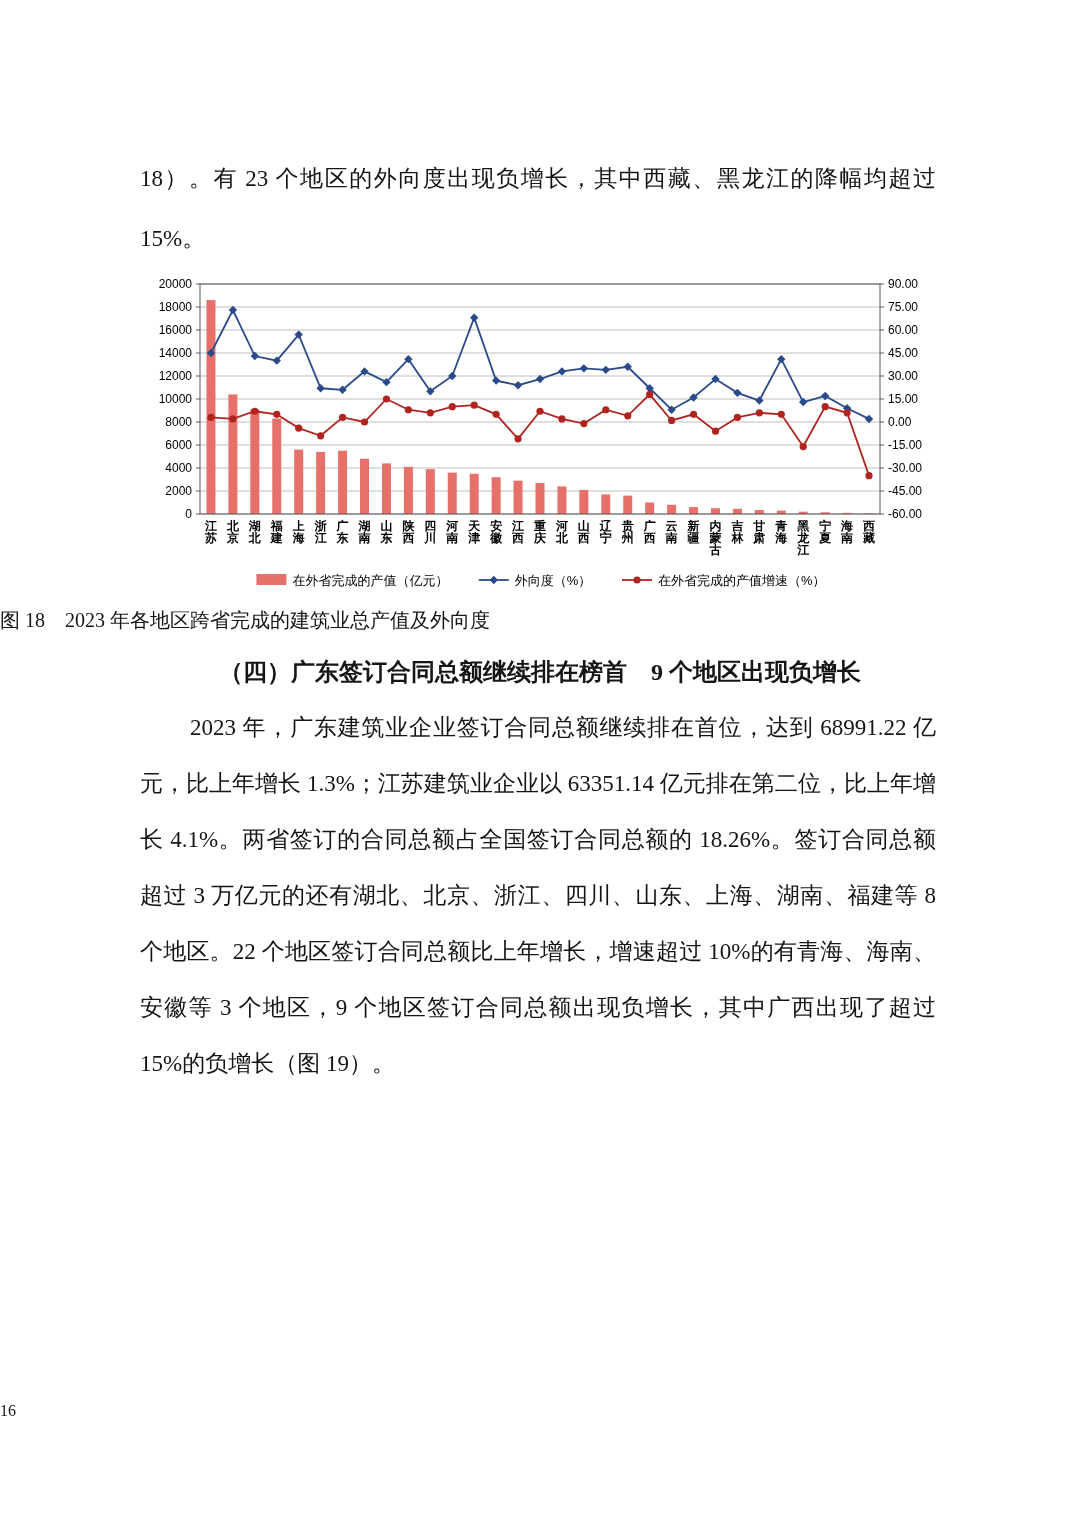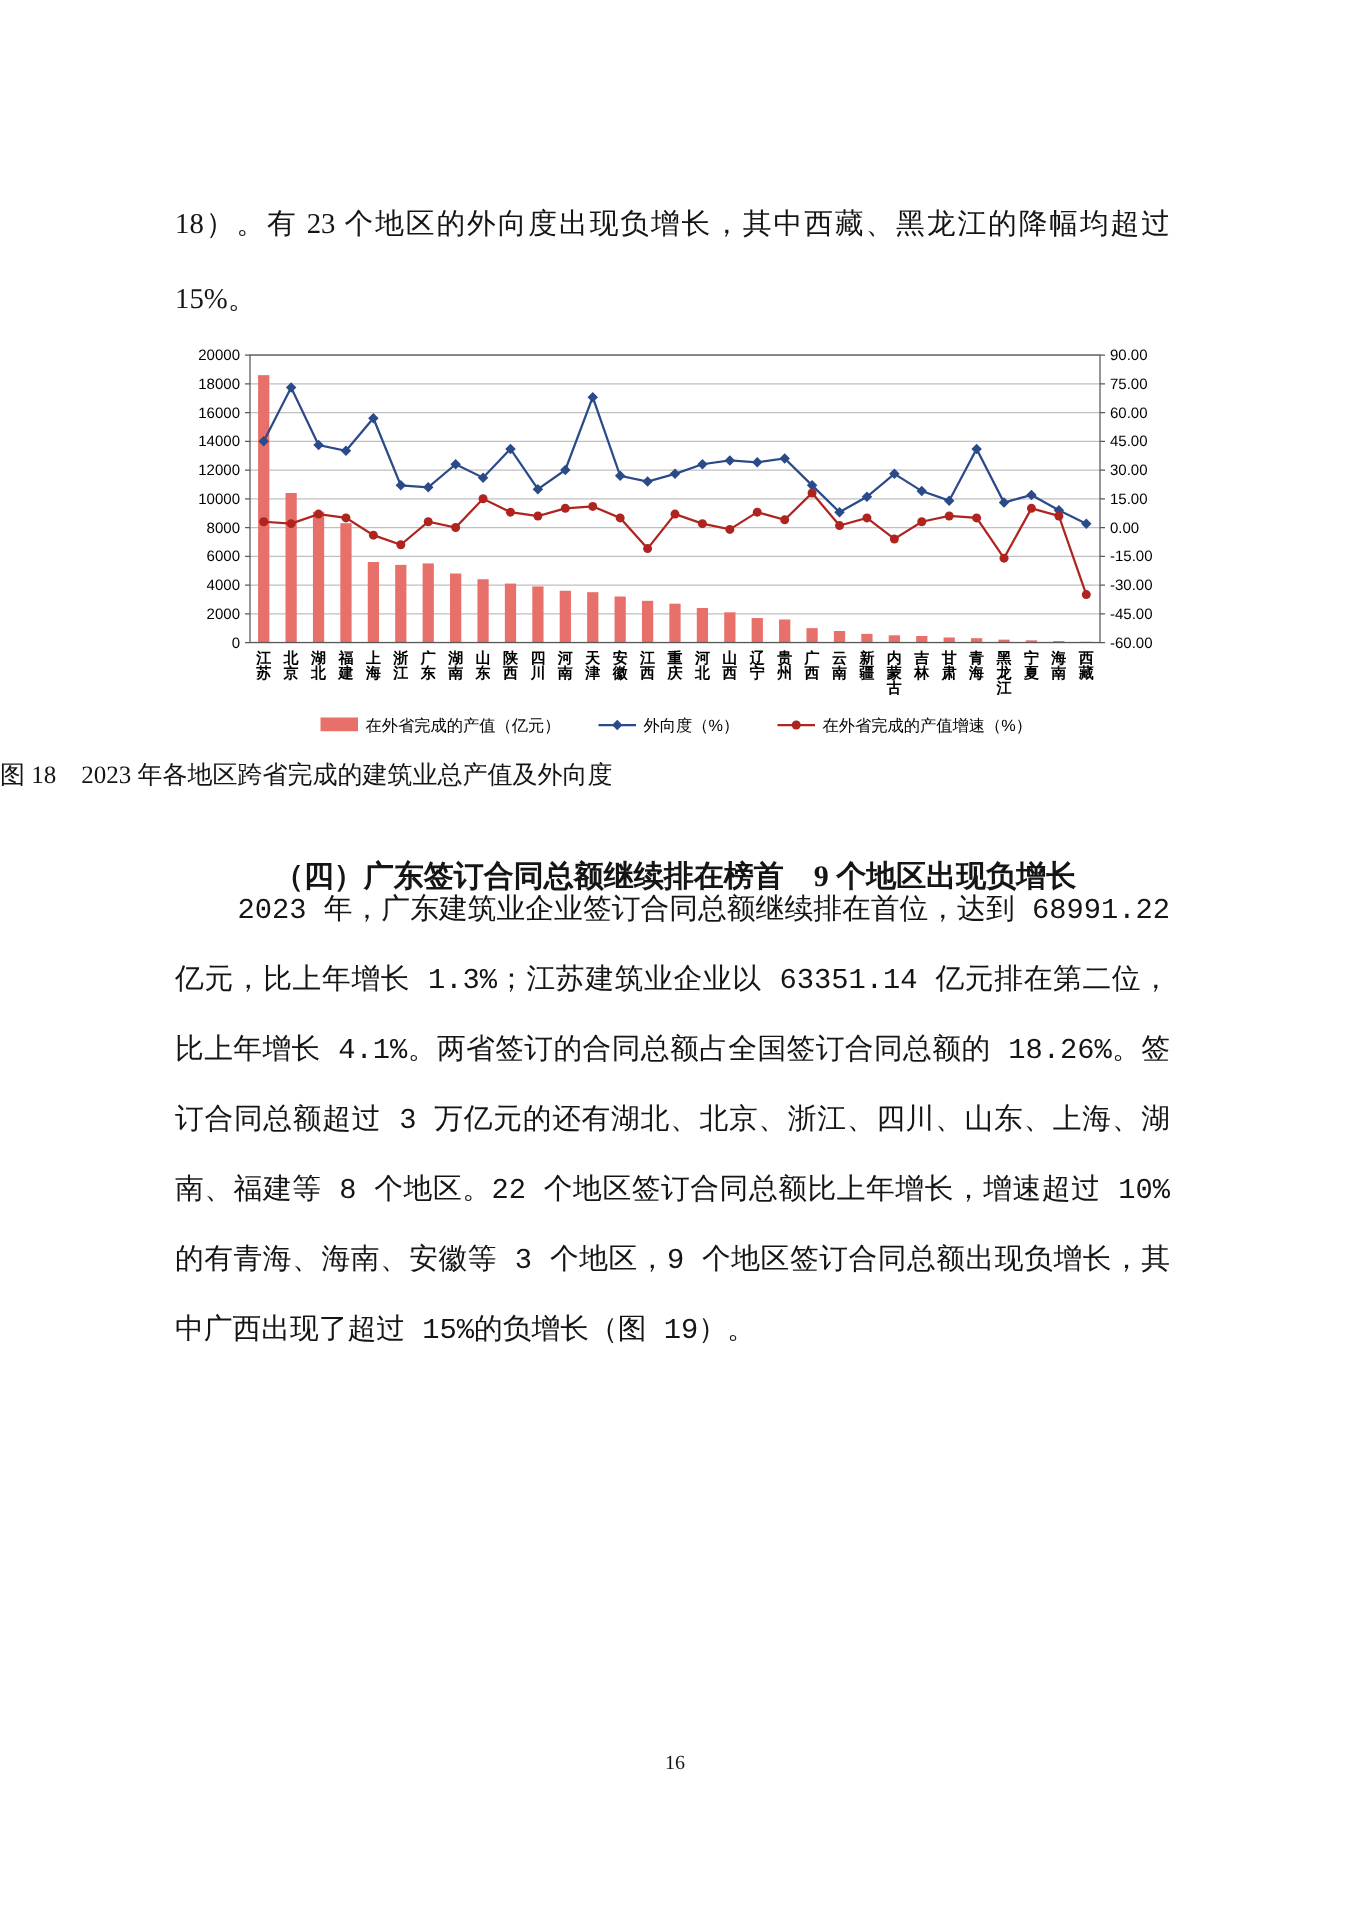--- a/index.html
+++ b/index.html
@@ -12,7 +12,7 @@
   .chart-wrap{position:absolute;left:128px;top:262px;width:840px;height:325px;}
   .caption{position:absolute;left:0;top:592px;width:100%;text-align:left;
            font-size:20px;line-height:32px;}
-  .heading{position:absolute;left:0;top:670px;width:100%;text-align:center;
+  .heading{position:absolute;left:0;top:640px;width:100%;text-align:center;
            font-size:24px;font-weight:bold;line-height:40px;}
   .pagenum{position:absolute;left:0;top:1390px;width:100%;text-align:center;font-size:16px;}
   svg text{font-family:"Liberation Sans","DejaVu Sans",sans-serif;}

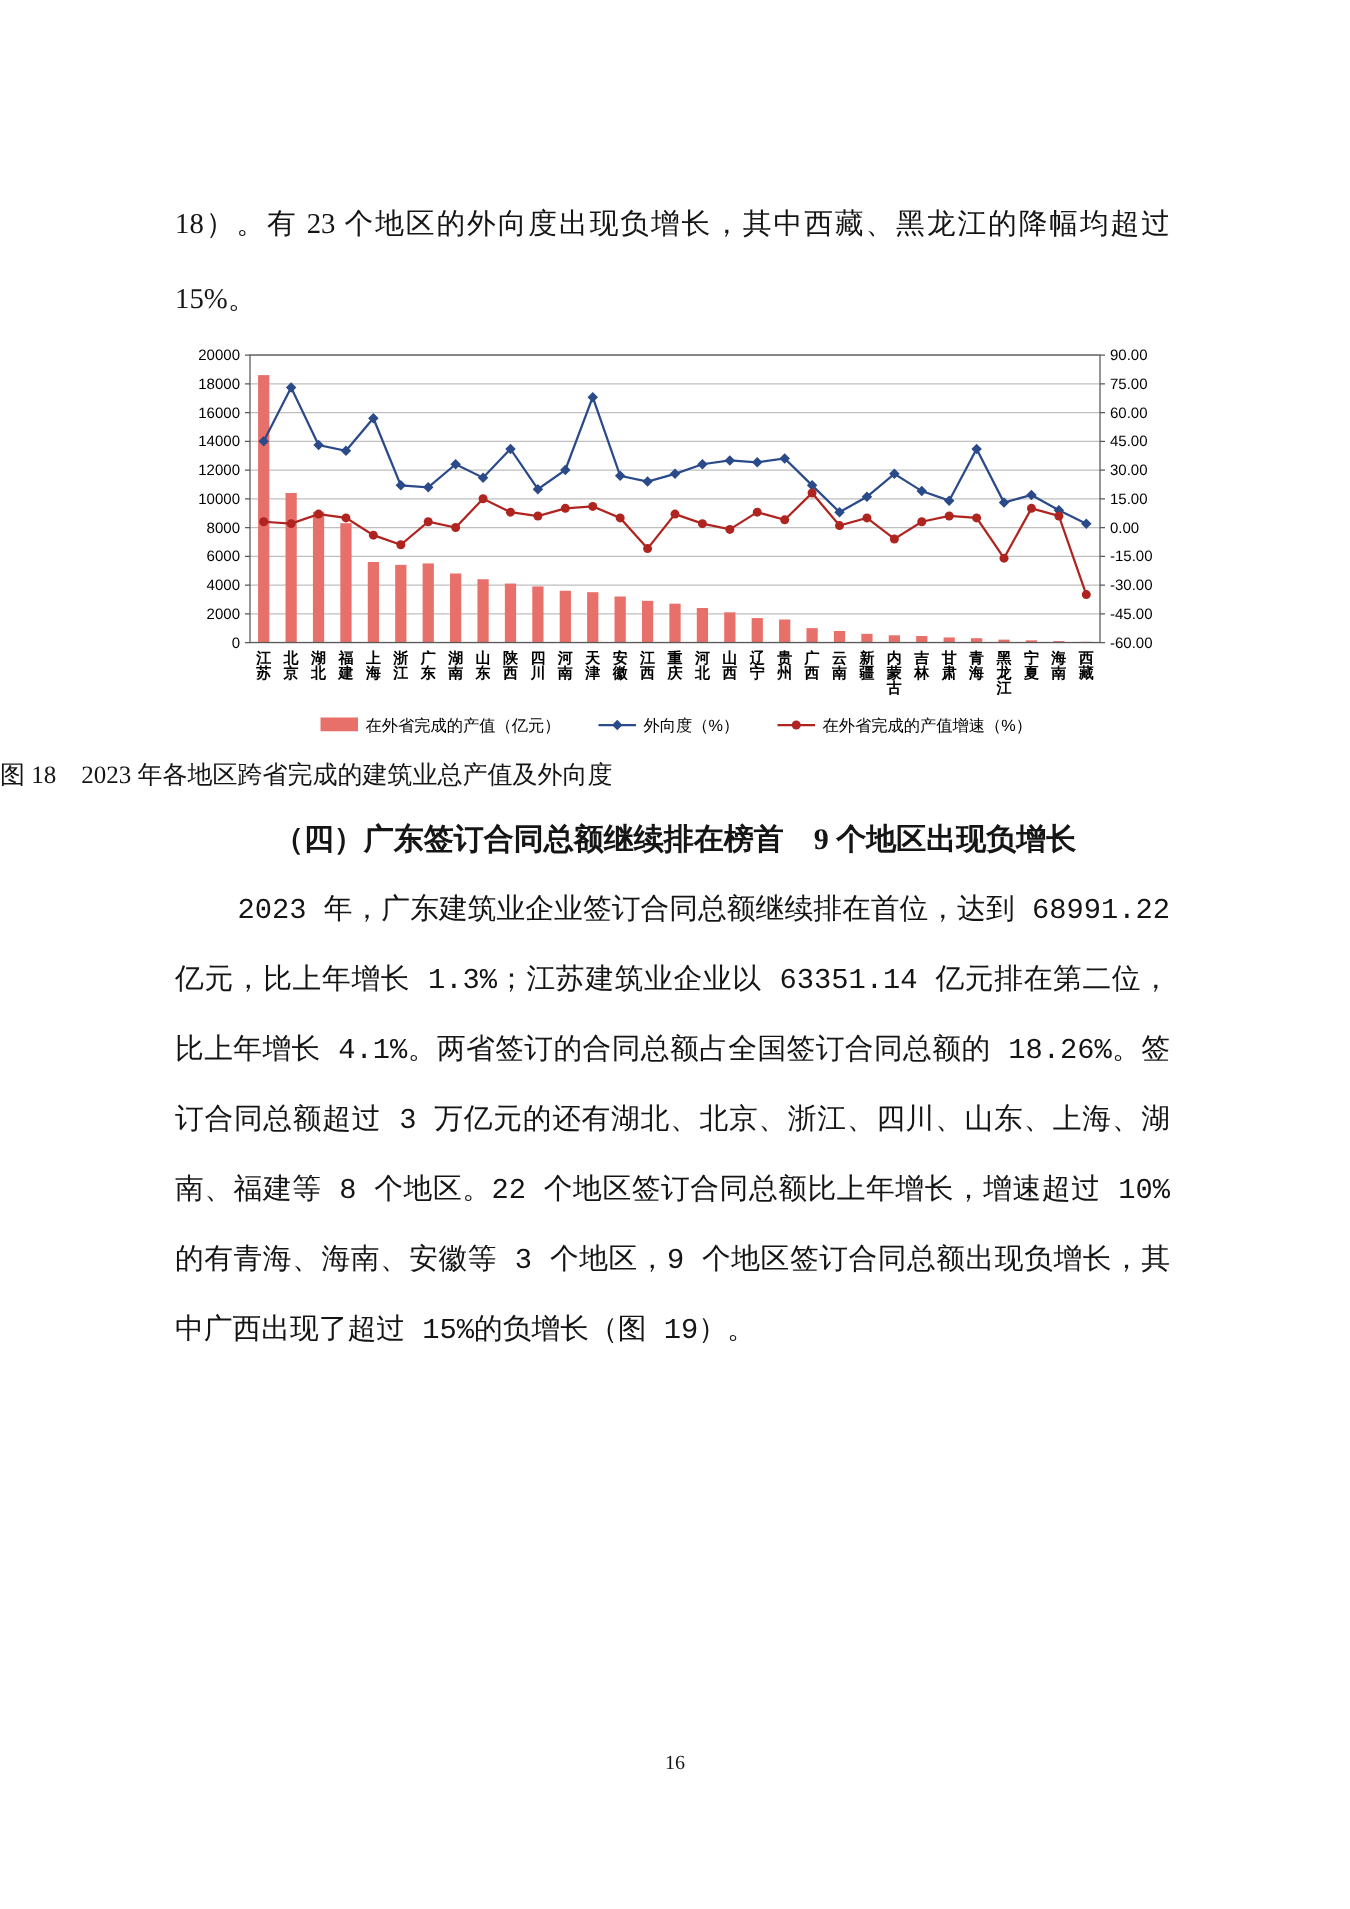--- a/index.html
+++ b/index.html
@@ -8,7 +8,7 @@
   .para{position:absolute;left:140px;width:796px;font-size:23px;line-height:60px;
         text-align:justify;}
   #top-para{top:137px;}
-  #body-para{top:688px;line-height:56px;text-indent:50px;font-family:Liberation Mono, monospace;}
+  #body-para{top:688px;line-height:56px;text-indent:50px;}
   .chart-wrap{position:absolute;left:128px;top:262px;width:840px;height:325px;}
   .caption{position:absolute;left:0;top:592px;width:100%;text-align:left;
            font-size:20px;line-height:32px;}

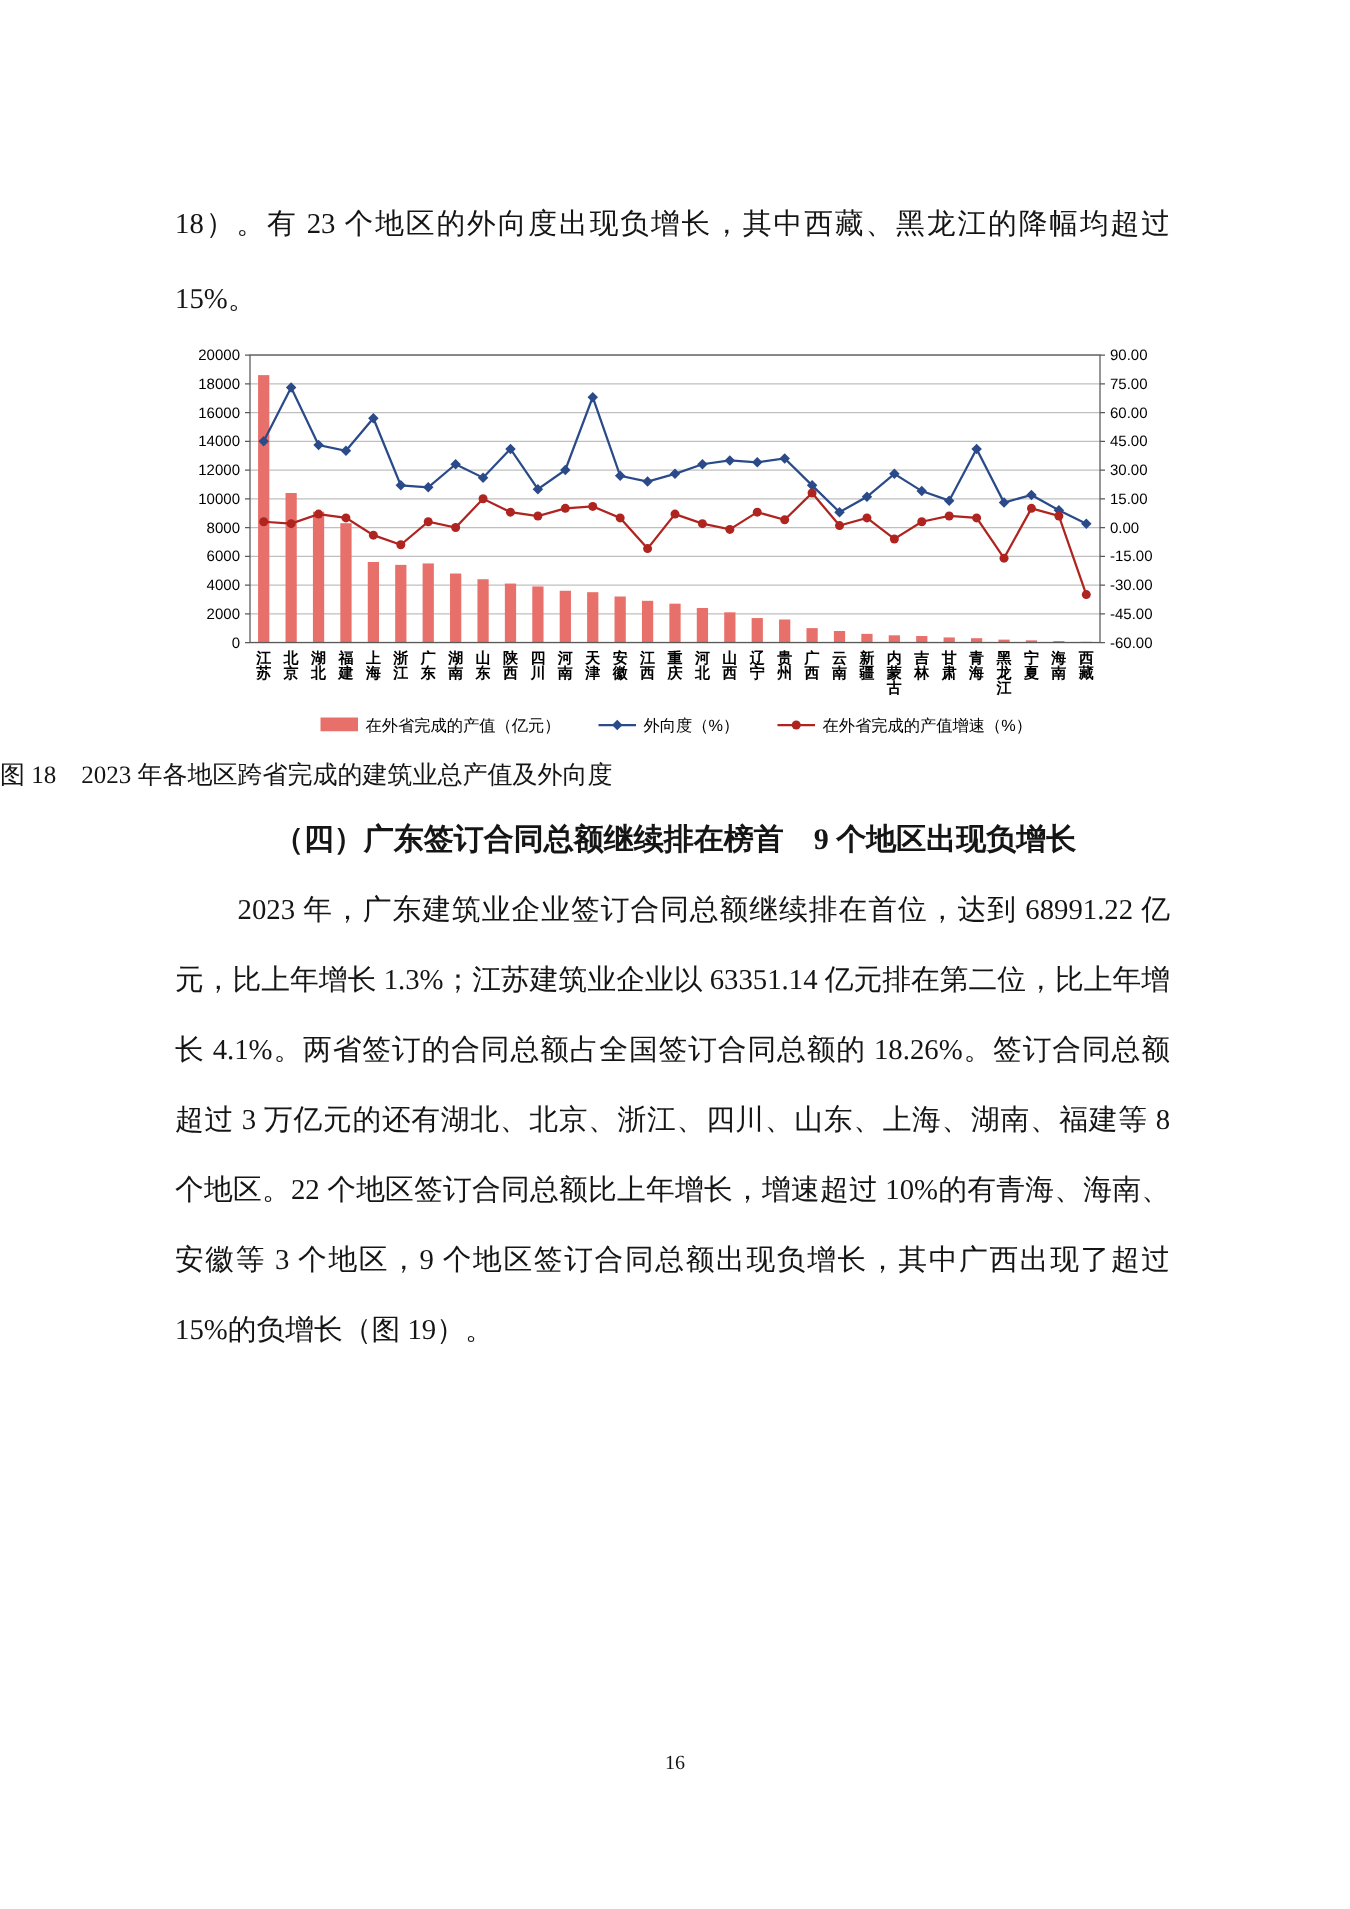--- a/index.html
+++ b/index.html
@@ -14,7 +14,7 @@
            font-size:20px;line-height:32px;}
   .heading{position:absolute;left:0;top:640px;width:100%;text-align:center;
            font-size:24px;font-weight:bold;line-height:40px;}
-  .pagenum{position:absolute;left:0;top:1390px;width:100%;text-align:center;font-size:16px;}
+  .pagenum{position:absolute;left:0;top:1390px;width:100%;font-size:16px;}
   svg text{font-family:"Liberation Sans","DejaVu Sans",sans-serif;}
 </style>
 </head>

